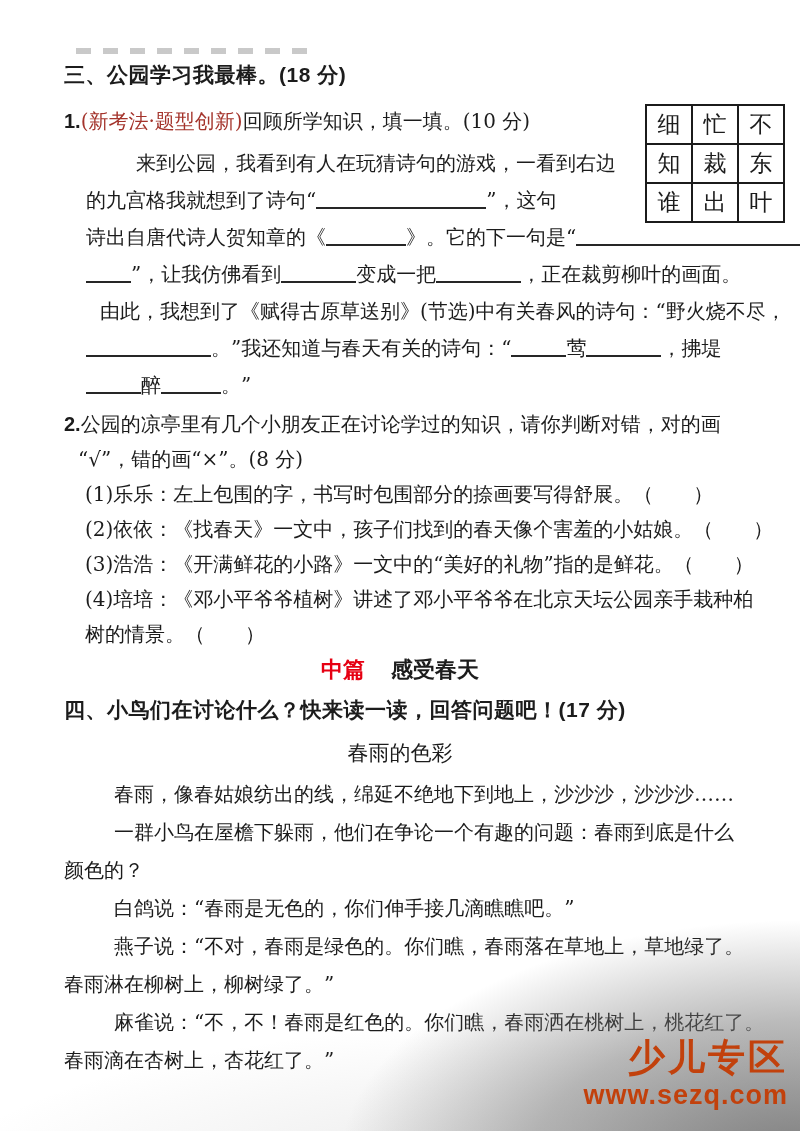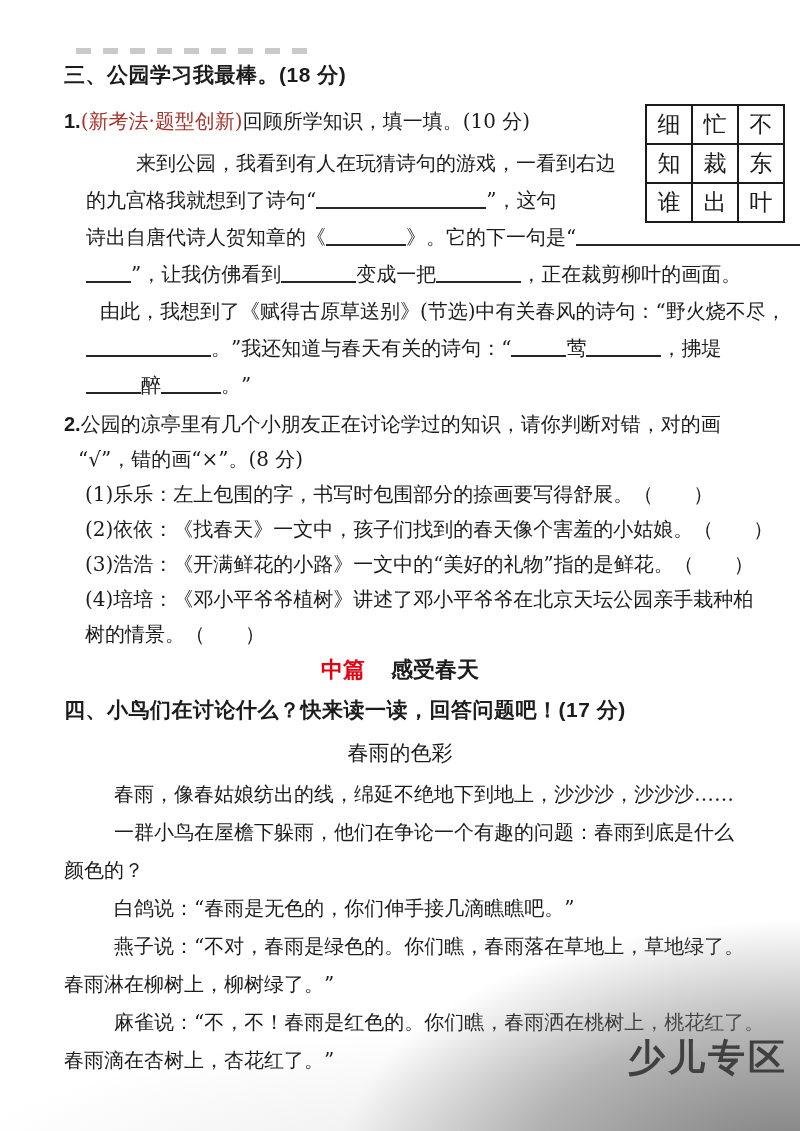--- a/index.html
+++ b/index.html
@@ -66,7 +66,7 @@
   #passage .tl{height:38px;line-height:38px;white-space:nowrap;}
 
   
-  #watermark{top:1036px;right:12px;z-index:2;text-align:right;color:#404040;
+  #watermark{top:1036px;right:12px;z-index:2;text-align:right;color:#c2410c;
     font-family:"Liberation Sans","DejaVu Sans",sans-serif;font-weight:700;}
   #wm-name{font-size:37px;line-height:44px;letter-spacing:3px;}
   #wm-url{font-size:27px;line-height:30px;letter-spacing:1px;}

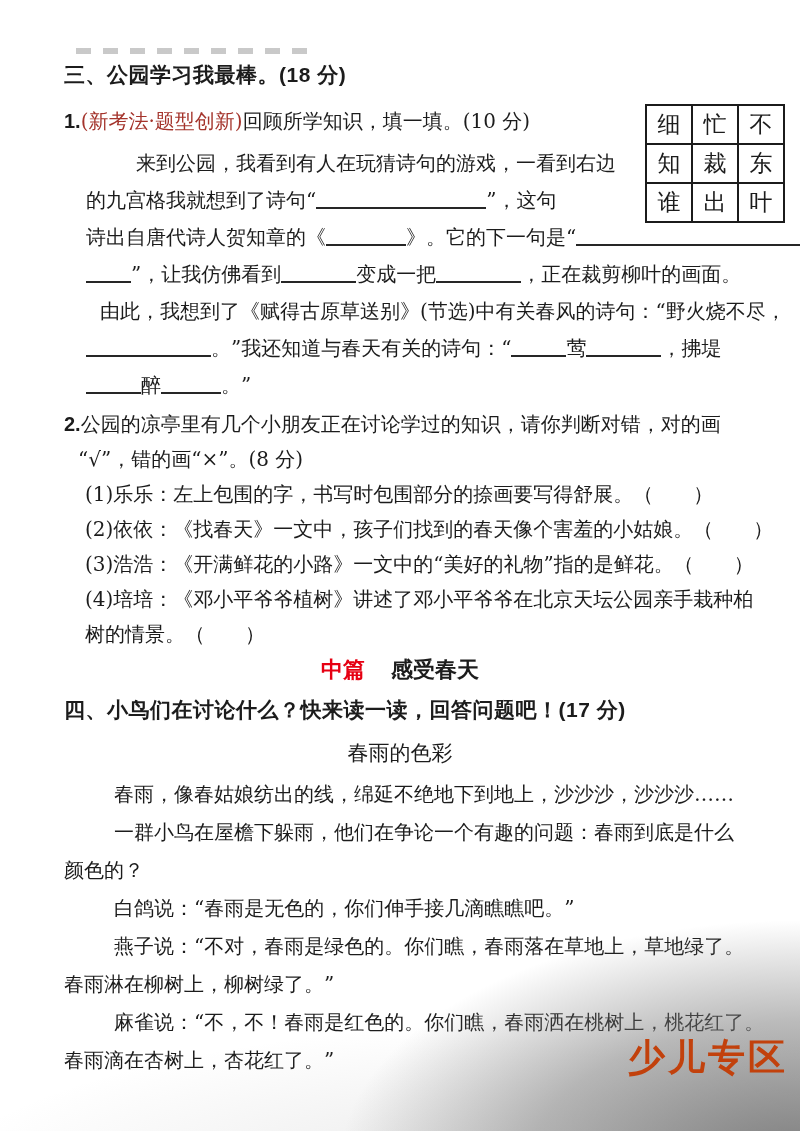--- a/index.html
+++ b/index.html
@@ -147,6 +147,7 @@
 
   <div class="abs" id="watermark">
     <div id="wm-name">少儿专区</div>
+    <div id="wm-url">www.sezq.com</div>
   </div>
 
 </div>

